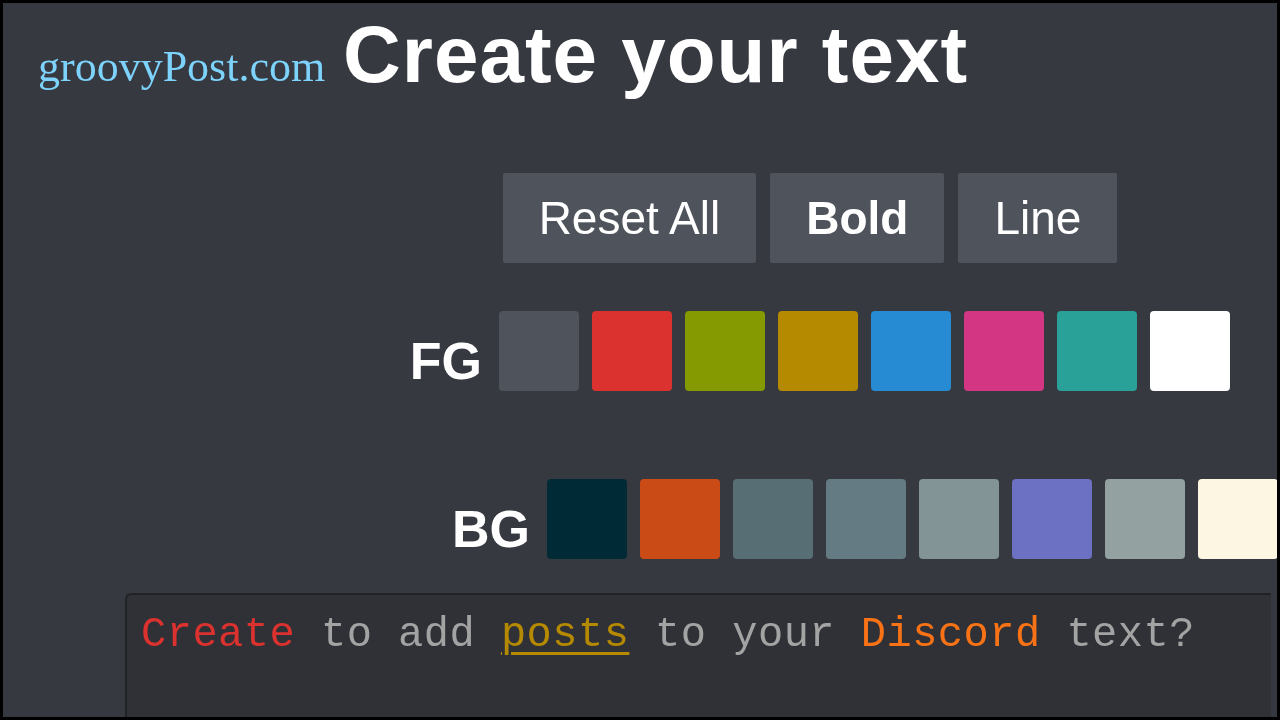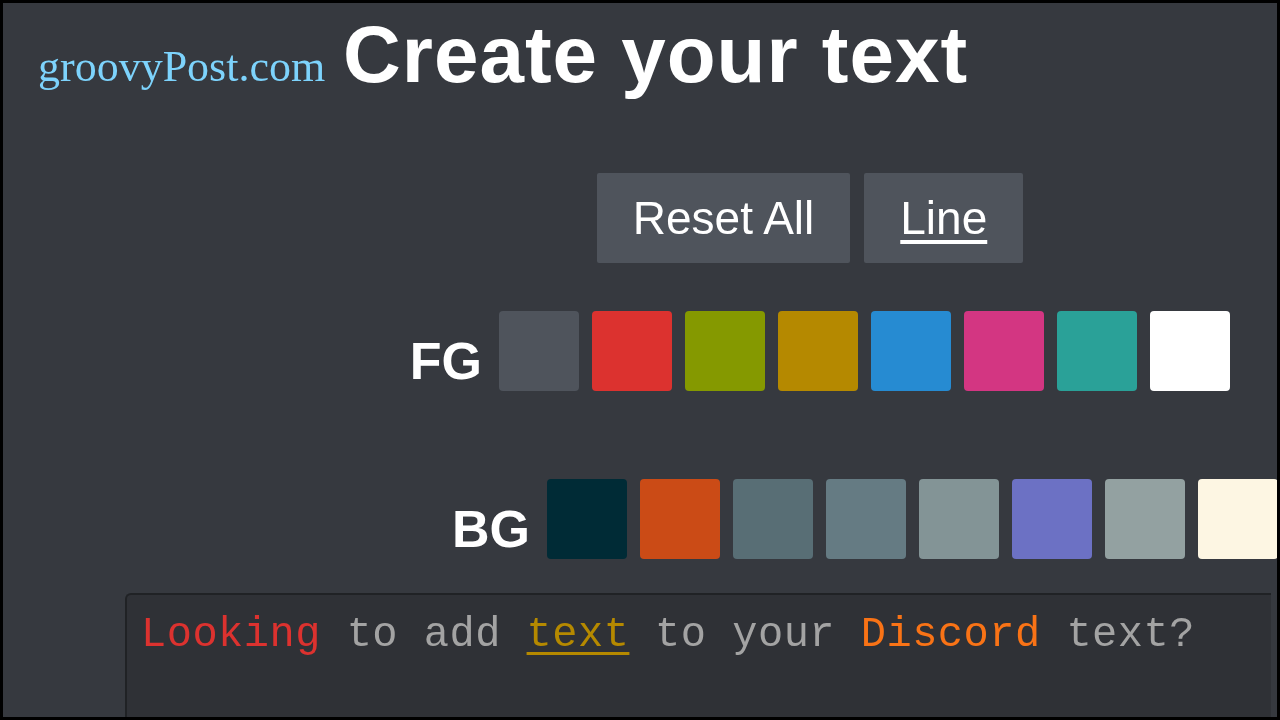--- a/index.html
+++ b/index.html
@@ -108,6 +108,7 @@
 
 <div class="toolbar">
   <div class="btn">Reset All</div>
+  <div class="btn btn-bold">Bold</div>
   <div class="btn btn-line">Line</div>
 </div>
 

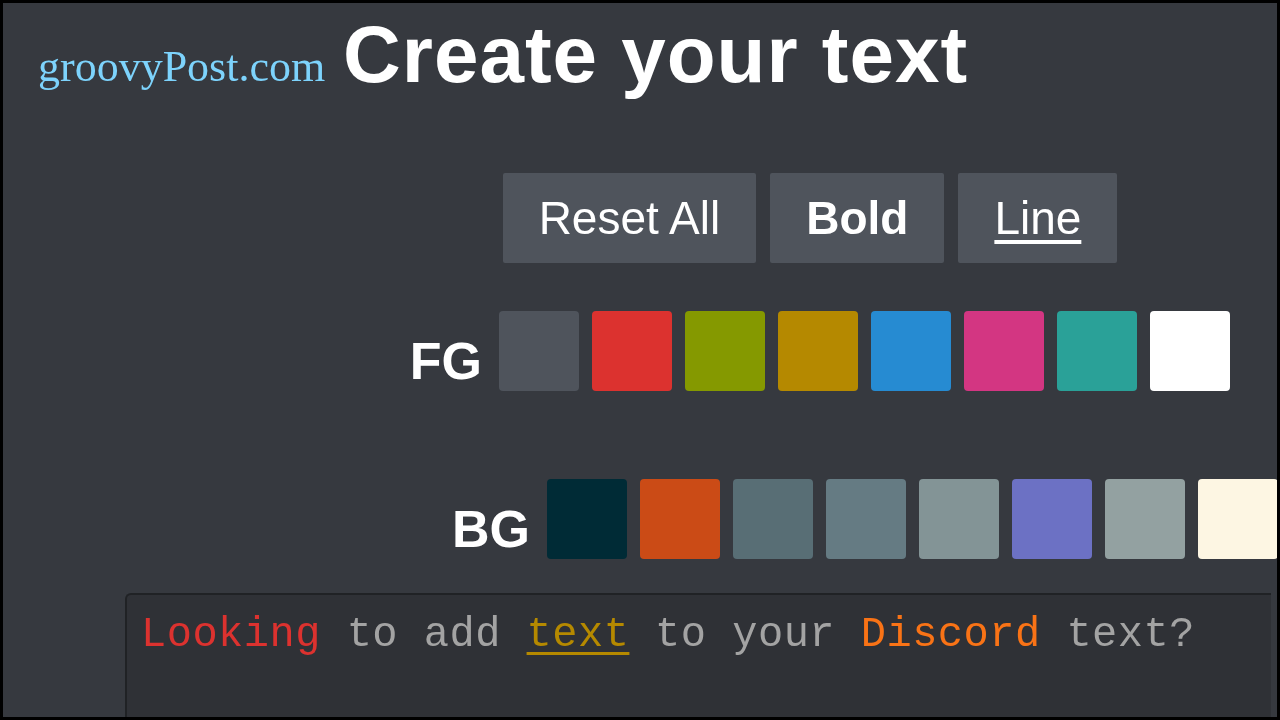--- a/index.html
+++ b/index.html
@@ -53,7 +53,7 @@
       user-select: none;
     }
     .btn-bold { font-weight: 800; }
-    .btn-line { text-decoration: underline; text-underline-offset: 6px; text-decoration-thickness: 4px; }
+    .btn-line { text-underline-offset: 6px; text-decoration-thickness: 4px; }
     .row {
       position: absolute;
       left: 0;

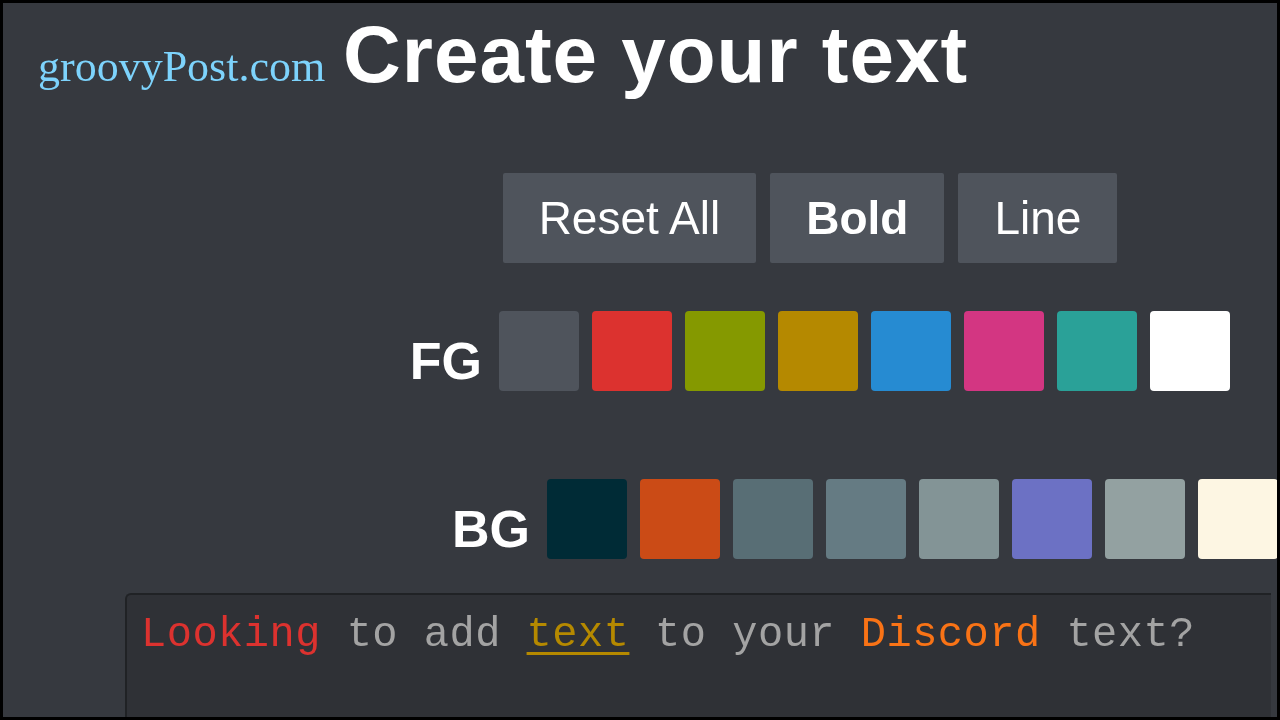--- a/index.html
+++ b/index.html
@@ -136,6 +136,6 @@
   <div class="swatch" style="background: rgb(253, 246, 227);"></div>
 </div>
 
-<div class="editor"><span class="ed-red">Looking</span><span class="ed-white"> to add </span><span class="ed-yellow">text</span><span class="ed-white"> to your </span><span class="ed-blue">Discord</span><span class="ed-white"> text?</span></div>
+<div class="editor"><span class="ed-red">Create</span><span class="ed-white"> to add </span><span class="ed-yellow">text</span><span class="ed-white"> to your </span><span class="ed-blue">Discord</span><span class="ed-white"> text?</span></div>
 
 </body></html>

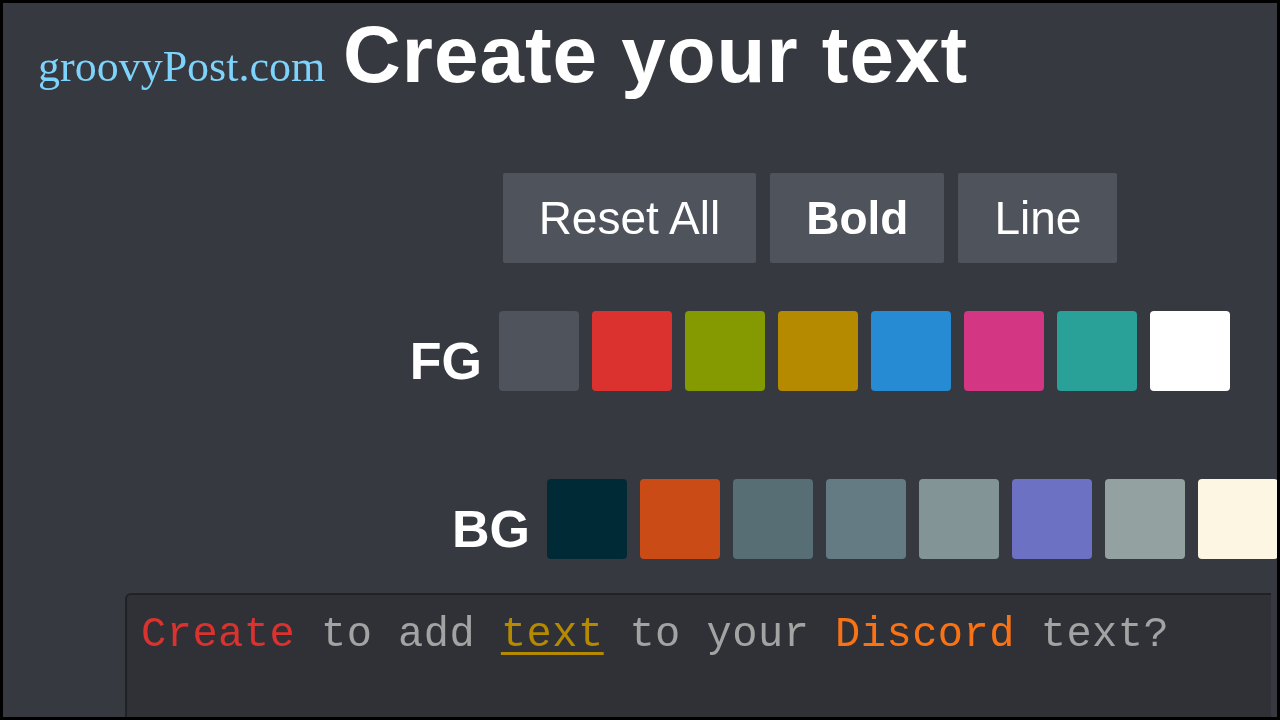--- a/index.html
+++ b/index.html
@@ -136,6 +136,6 @@
   <div class="swatch" style="background: rgb(253, 246, 227);"></div>
 </div>
 
-<div class="editor"><span class="ed-red">Create</span><span class="ed-white"> to add </span><span class="ed-yellow">text</span><span class="ed-white"> to your </span><span class="ed-blue">Discord</span><span class="ed-white"> text?</span></div>
+<div class="editor"><span class="ed-red">Create</span><span class="ed-white"> to add </span><span class="ed-yellow">posts</span><span class="ed-white"> to your </span><span class="ed-blue">Discord</span><span class="ed-white"> text?</span></div>
 
 </body></html>

